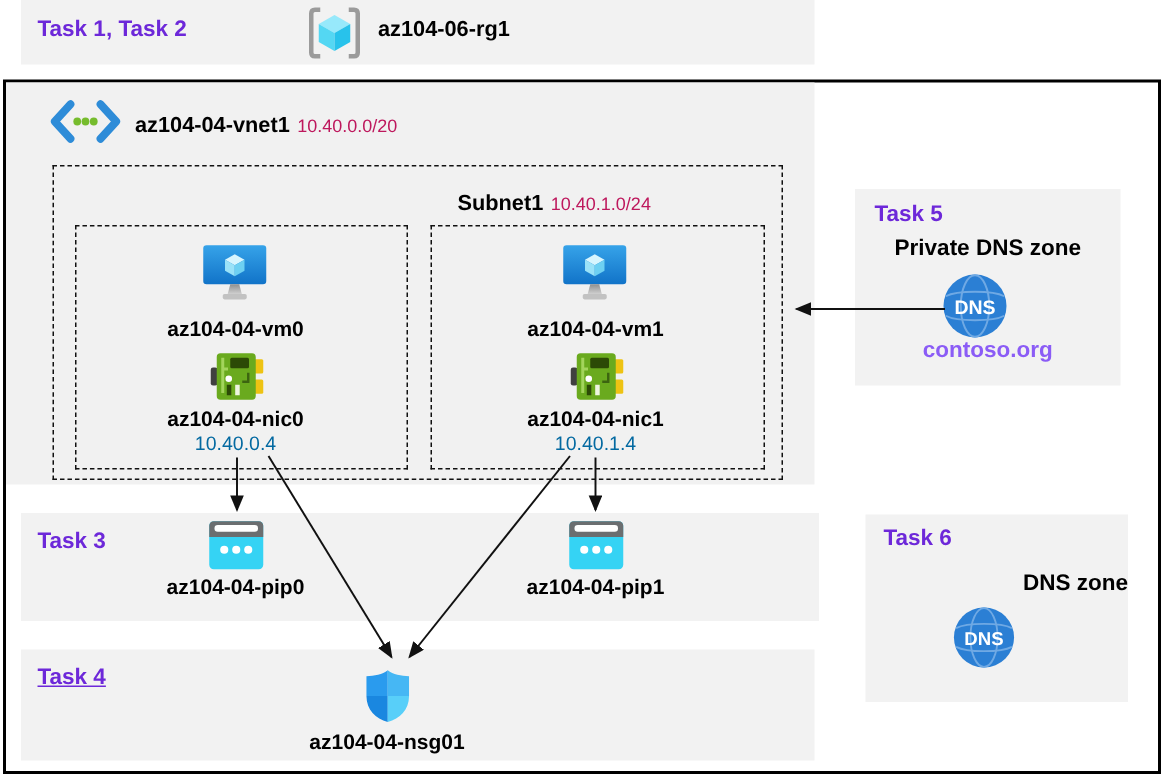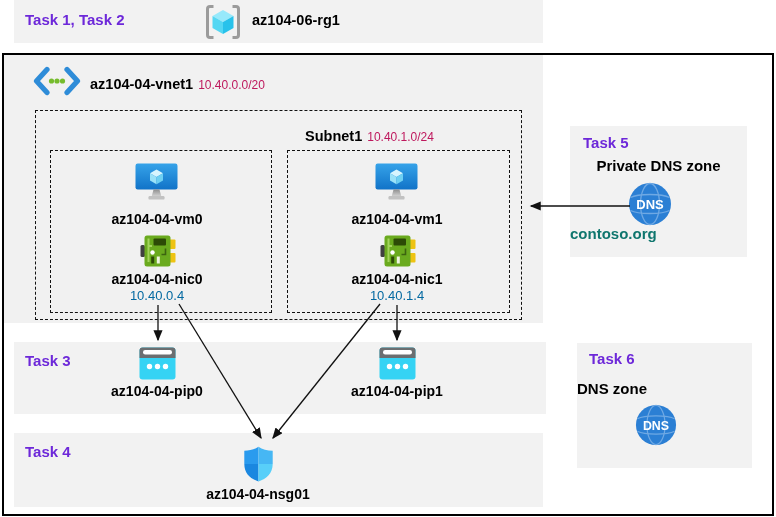--- a/index.html
+++ b/index.html
@@ -191,7 +191,7 @@
         <text x="22" y="27" text-anchor="middle" font-size="13" font-weight="bold" fill="#fff">DNS</text>
       </svg>
     </span>
-    <div class="abs" style="left:0;top:99px;width:177px;text-align:left;font-size:15px;font-weight:bold;color:#0f766e;">contoso.org</div>
+    <div class="abs" style="left:0;top:99px;width:177px;text-align:center;font-size:15px;font-weight:bold;color:#8b5cf6;">contoso.org</div>
   </div>
 
   <div class="abs band" style="left:577px;top:343px;width:175px;height:125px;">

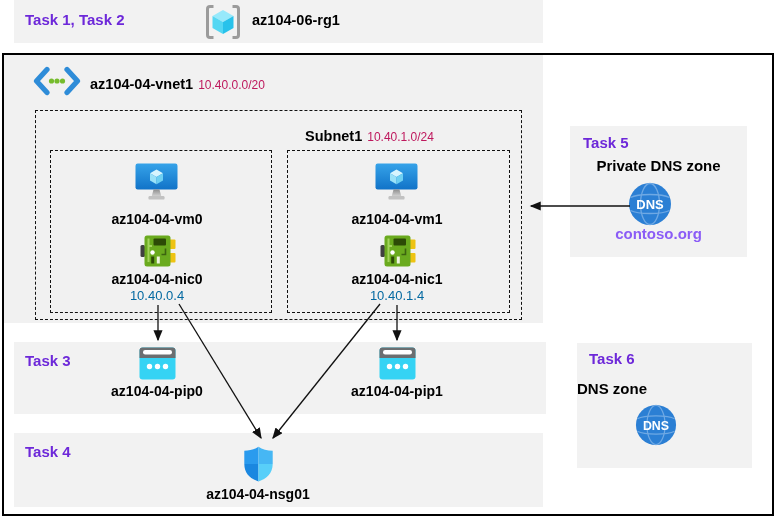--- a/index.html
+++ b/index.html
@@ -196,7 +196,7 @@
 
   <div class="abs band" style="left:577px;top:343px;width:175px;height:125px;">
     <span class="abs task-hdr" style="left:12px;top:7px;">Task 6</span>
-    <div class="abs" style="left:0;top:37px;width:175px;text-align:left;font-size:15px;font-weight:bold;color:#000;">DNS zone</div>
+    <div class="abs" style="left:0;top:37px;width:175px;text-align:right;font-size:15px;font-weight:bold;color:#000;">DNS zone</div>
     <span class="abs" style="left:58px;top:61px;">
       <svg width="42" height="42" viewBox="0 0 44 44">
         <circle cx="22" cy="22" r="21" fill="#2b7fd4"></circle>

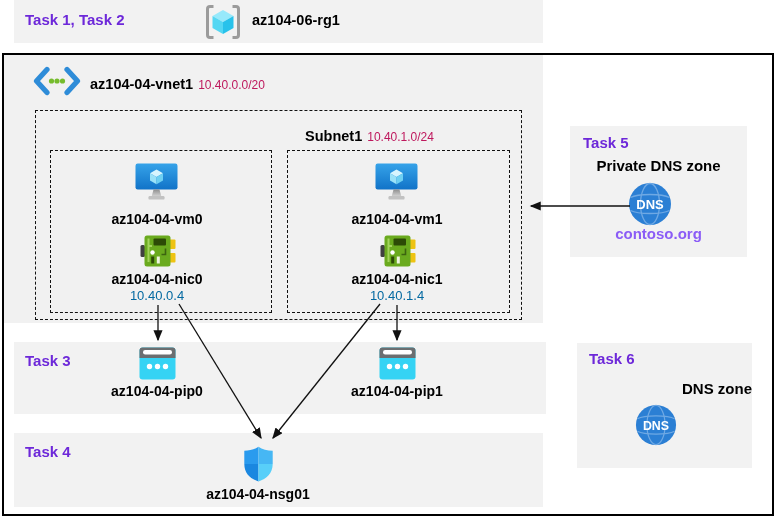--- a/index.html
+++ b/index.html
@@ -160,7 +160,7 @@
   <div class="abs res-label" style="left:317px;top:383px;width:160px;">az104-04-pip1</div>
 
   <div class="abs band" style="left:14px;top:433px;width:529px;height:74px;">
-    <span class="abs task-hdr" style="left:11px;top:10px;">Task 4</span>
+    <span class="abs task-hdr" style="left:11px;top:10px;text-decoration:underline;">Task 4</span>
   </div>
   <span class="abs" style="left:243px;top:446px;">
     <svg width="31" height="36" viewBox="0 0 31 36">

